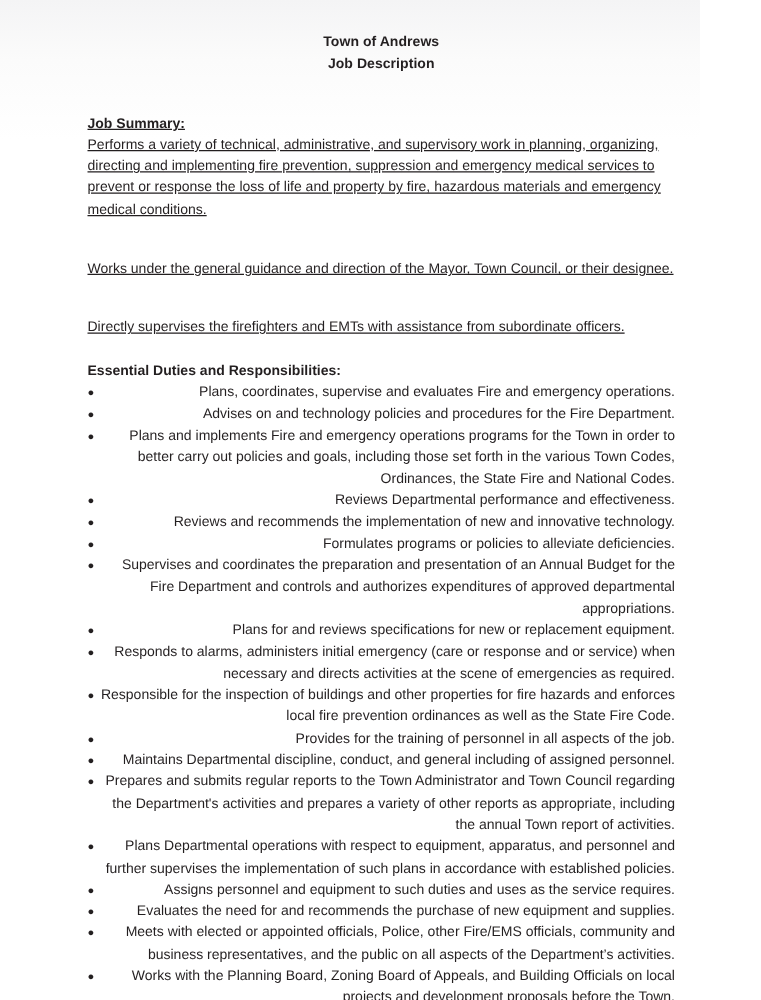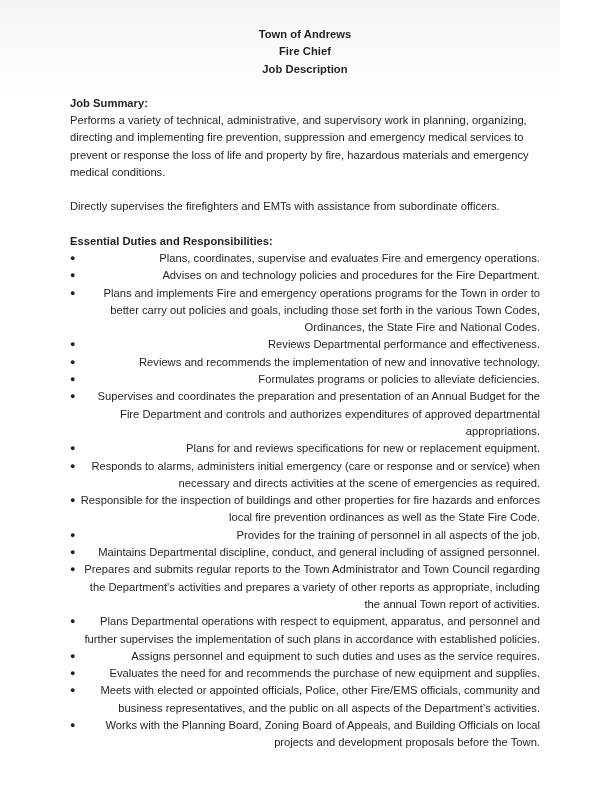--- a/index.html
+++ b/index.html
@@ -95,7 +95,6 @@
 
     <div class="doc-title">
       <span class="title-line">Town of Andrews</span>
-      <span class="title-line">Fire Chief</span>
       <span class="title-line">Job Description</span>
     </div>
 

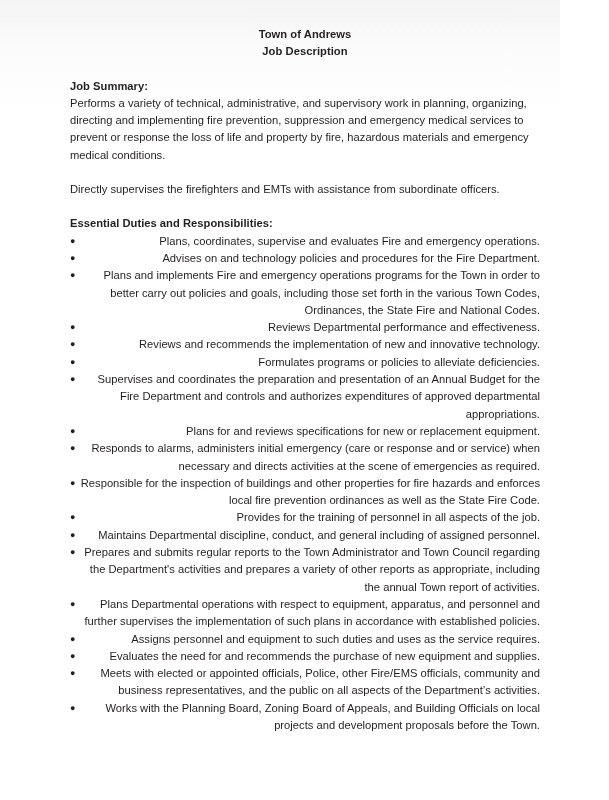--- a/index.html
+++ b/index.html
@@ -44,7 +44,8 @@
   }
 
   .section {
-    margin-top: 17px;
+    margin-top: 30px;
+    text-decoration: underline;
   }
   .section-heading {
     font-weight: bold;

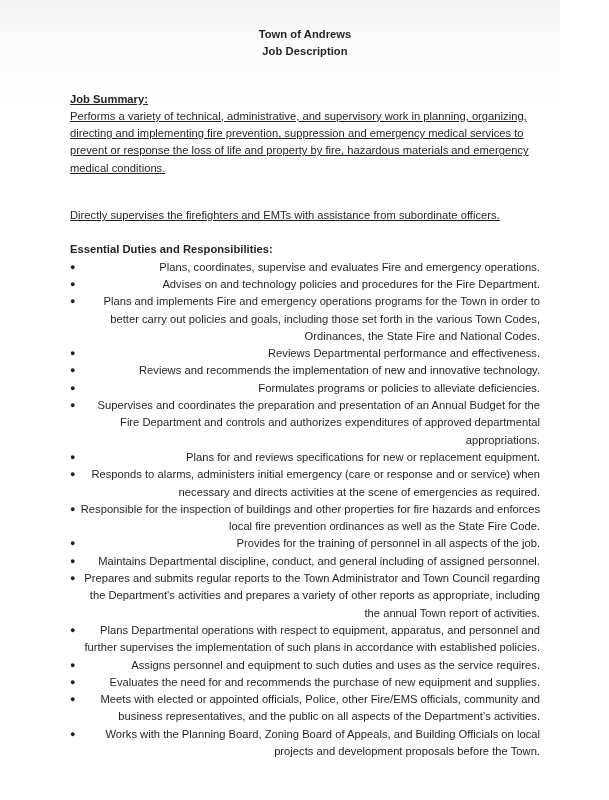--- a/index.html
+++ b/index.html
@@ -105,6 +105,7 @@
     </div>
 
     <div class="section">
+      <div class="section-body">Works under the general guidance and direction of the Mayor, Town Council, or their designee.</div>
     </div>
 
     <div class="section">

